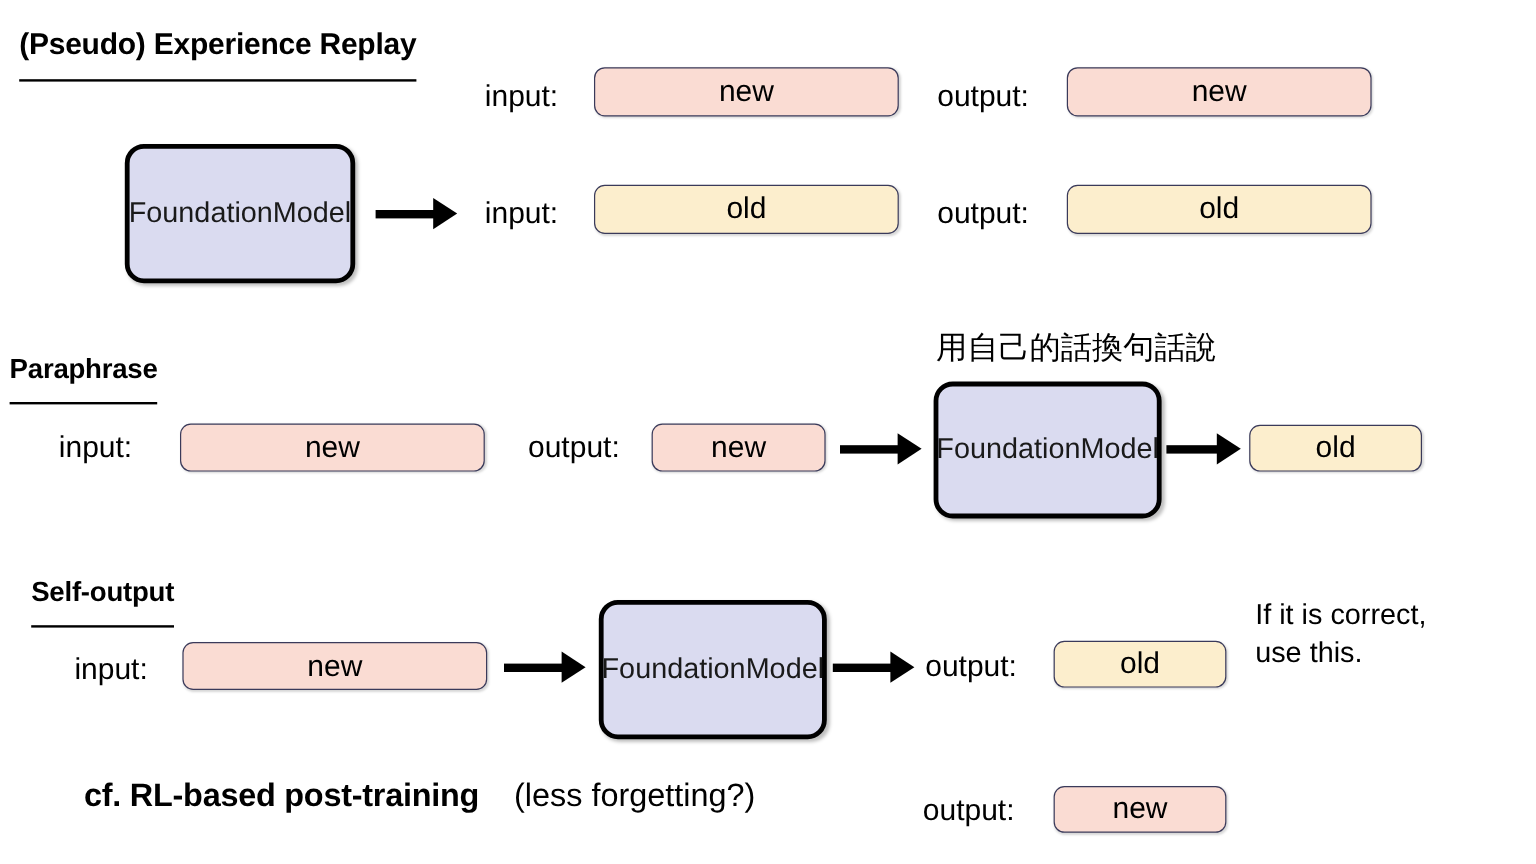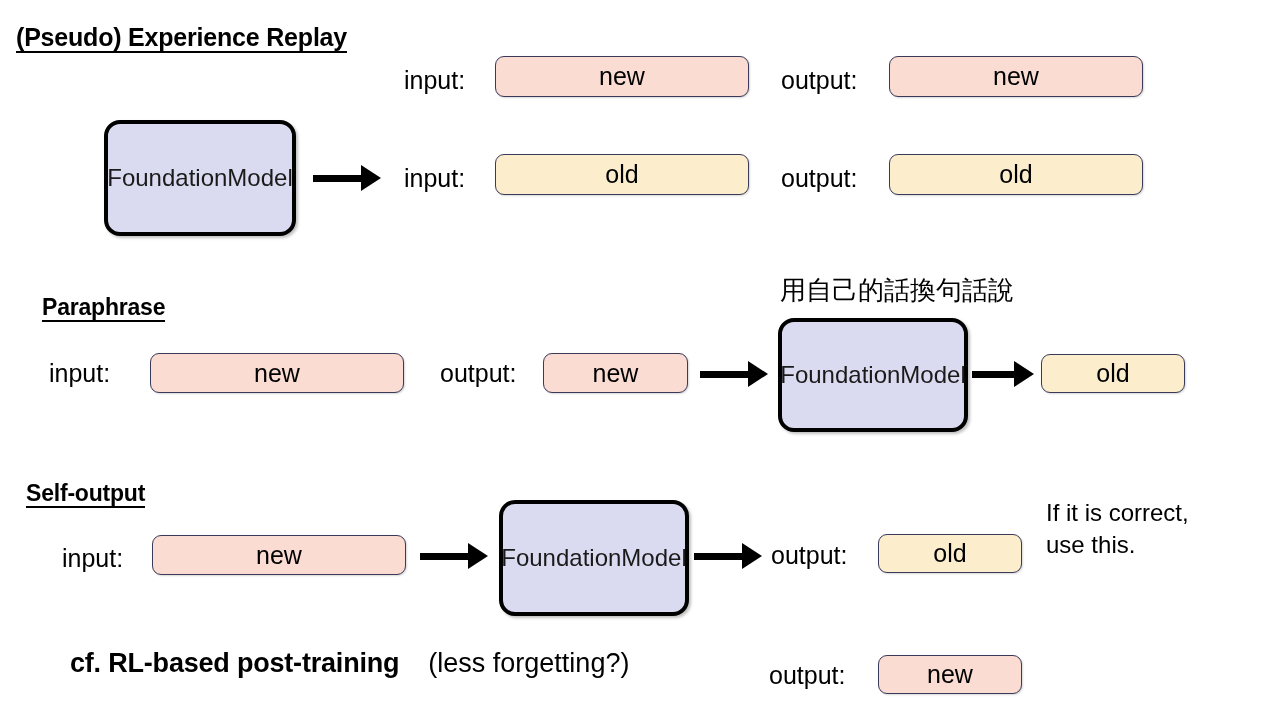--- a/index.html
+++ b/index.html
@@ -23,7 +23,7 @@
     color: #000;
     white-space: nowrap;
     border-bottom: 2.5px solid #000;
-    padding-bottom: 1px;
+    padding-bottom: 16px;
     line-height: 1.05;
   }
   .title-main { font-size: 25px; letter-spacing: -0.2px; }

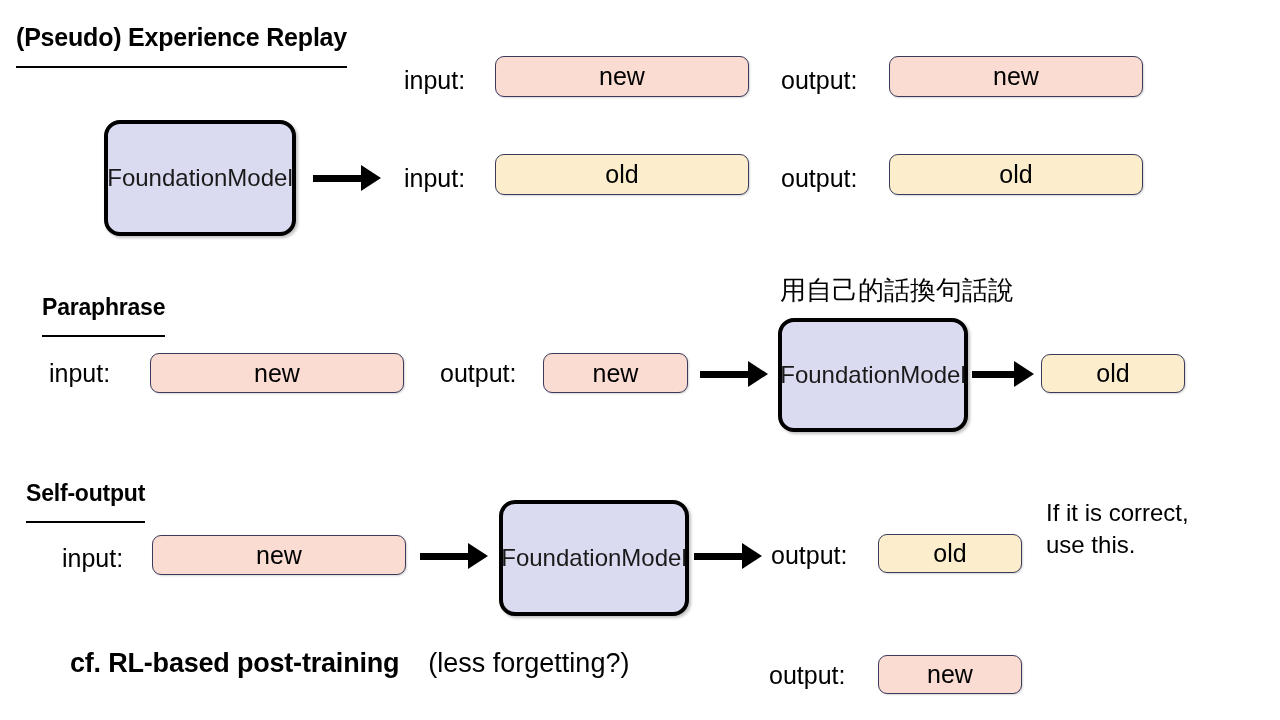--- a/index.html
+++ b/index.html
@@ -138,7 +138,7 @@
   <span>old</span>
 </div>
 
-<div class="abs section-title title-sub" style="left:42px; top:295px;">Paraphrase</div>
+<div class="abs section-title title-sub" style="left:8px; top:295px;">Paraphrase</div>
 
 <div class="abs cjk-note" style="left:733px; top:277px;">用自己的話換句話說</div>
 

